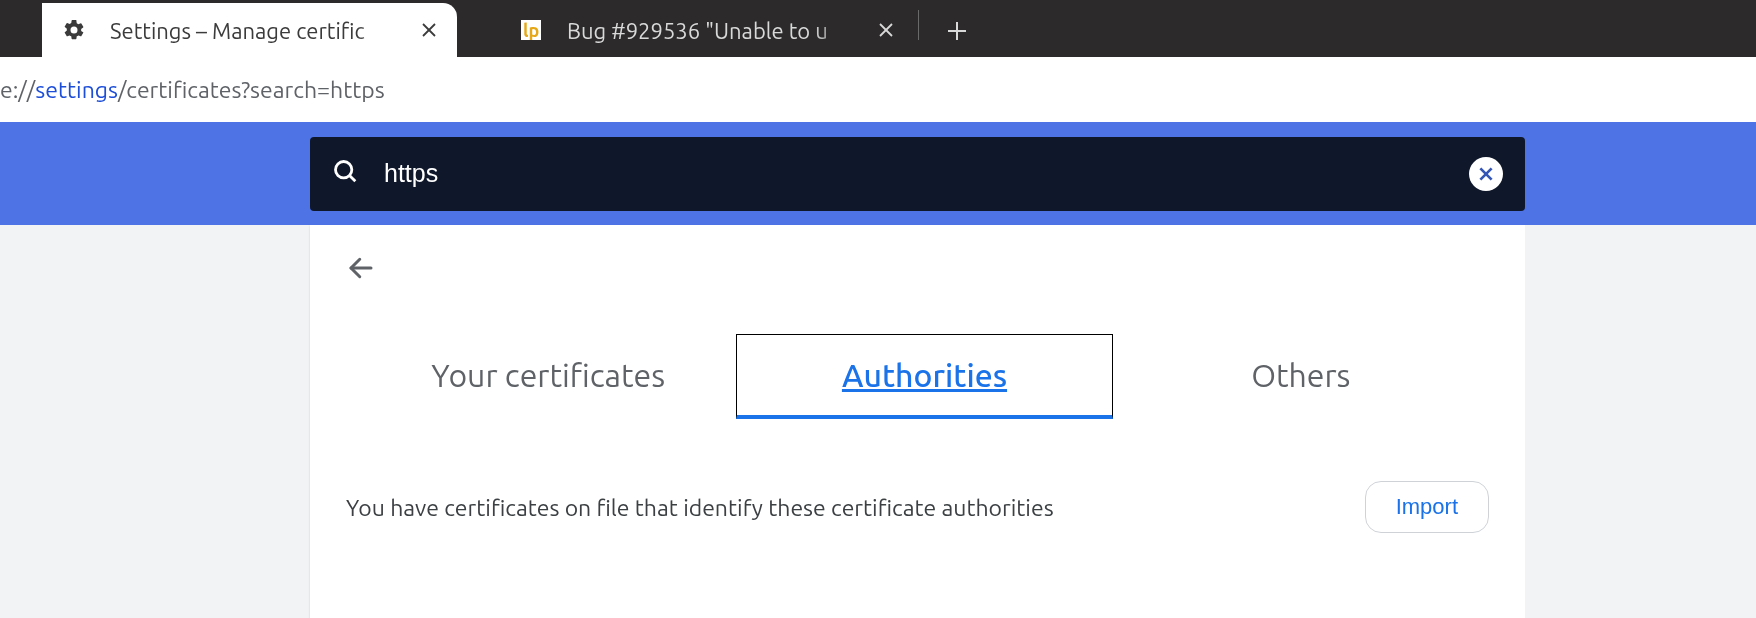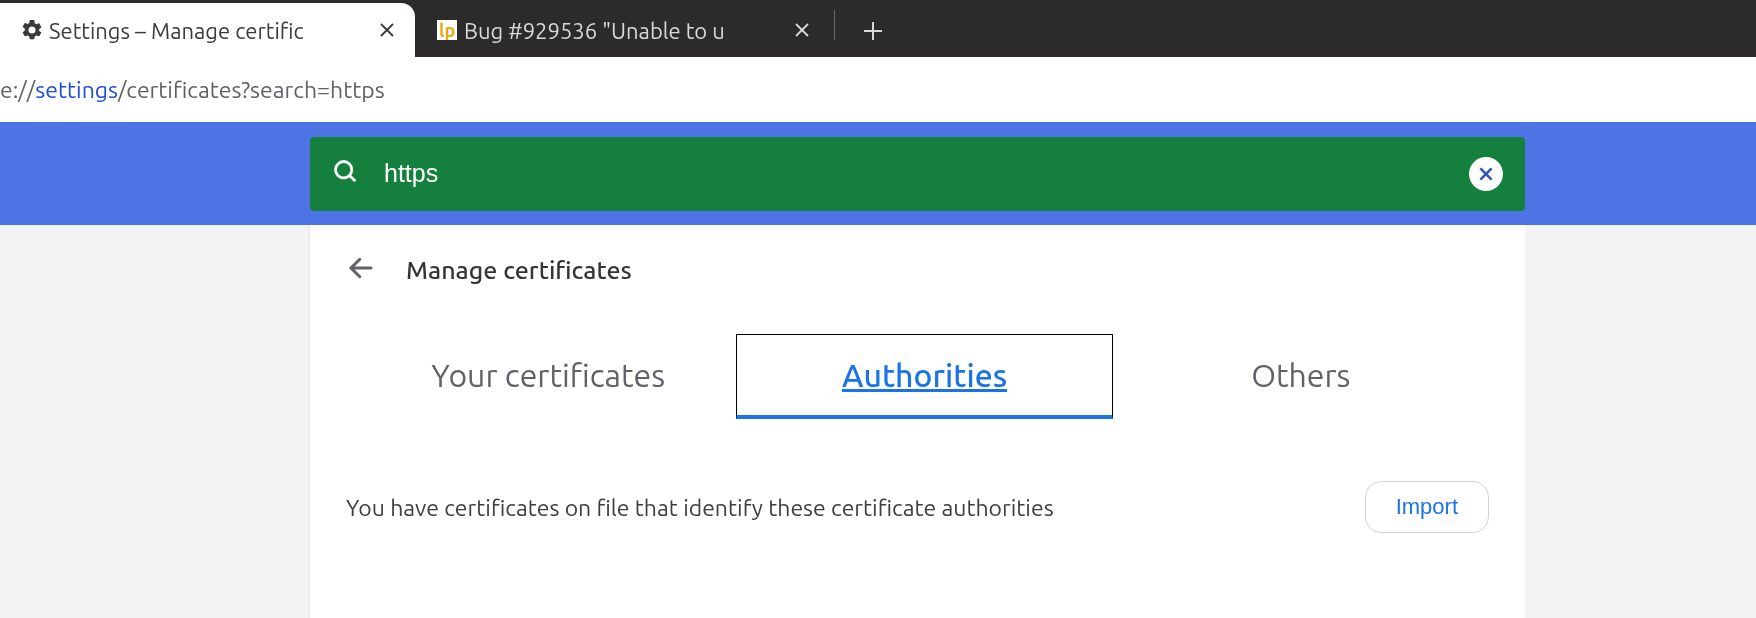--- a/index.html
+++ b/index.html
@@ -25,9 +25,10 @@
       height: 54px;
       padding: 0 18px 0 18px;
       position: relative;
-      gap: 5px;
+      gap: 24px;
       font-size: 22px;
       overflow: hidden;
+      margin-left: 42px;
     }
     .tab.active {
       background: #fff;

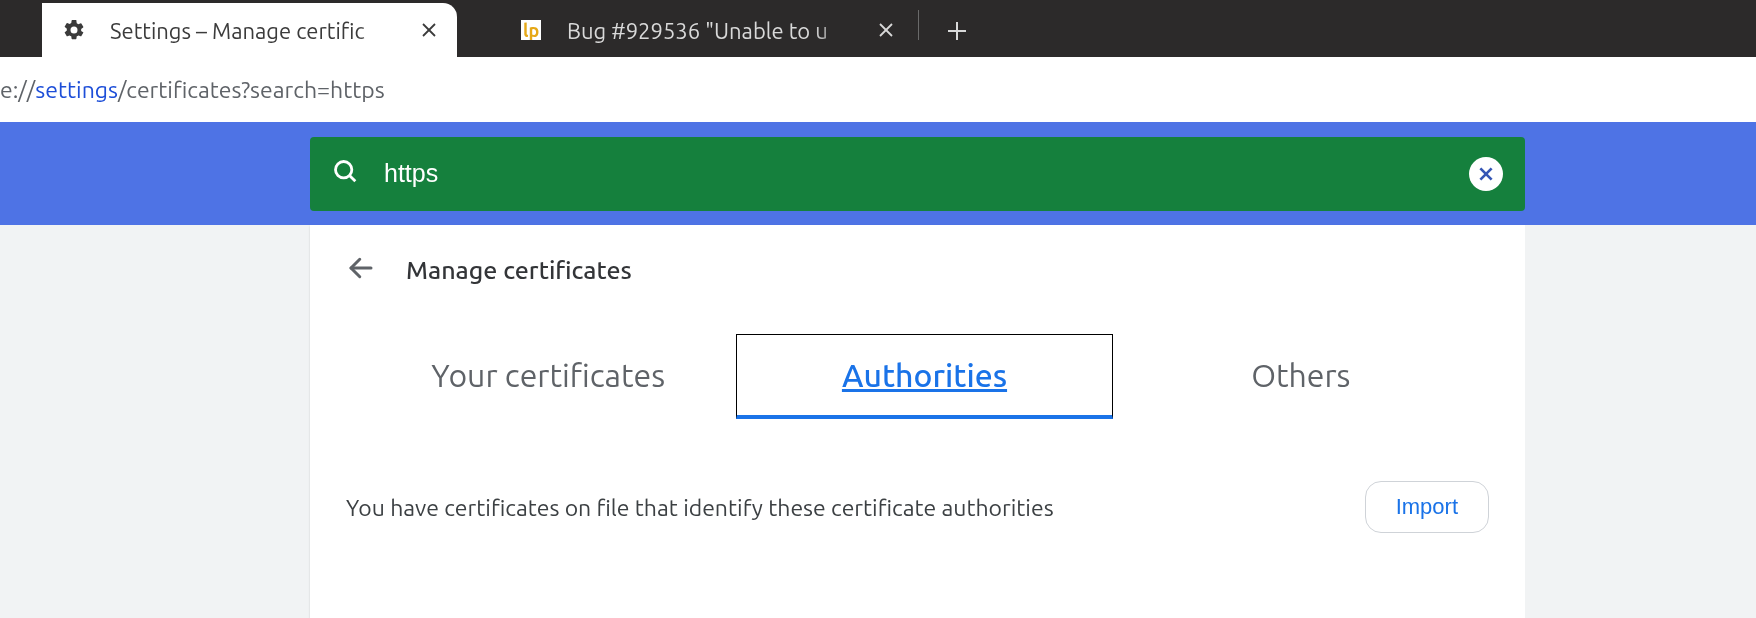--- a/index.html
+++ b/index.html
@@ -97,7 +97,7 @@
     }
     .search-box {
       margin-left: 310px;
-      background:#15803d;
+      background:#0f172a;
       height:74px;
       border-radius:4px;
       flex:1;

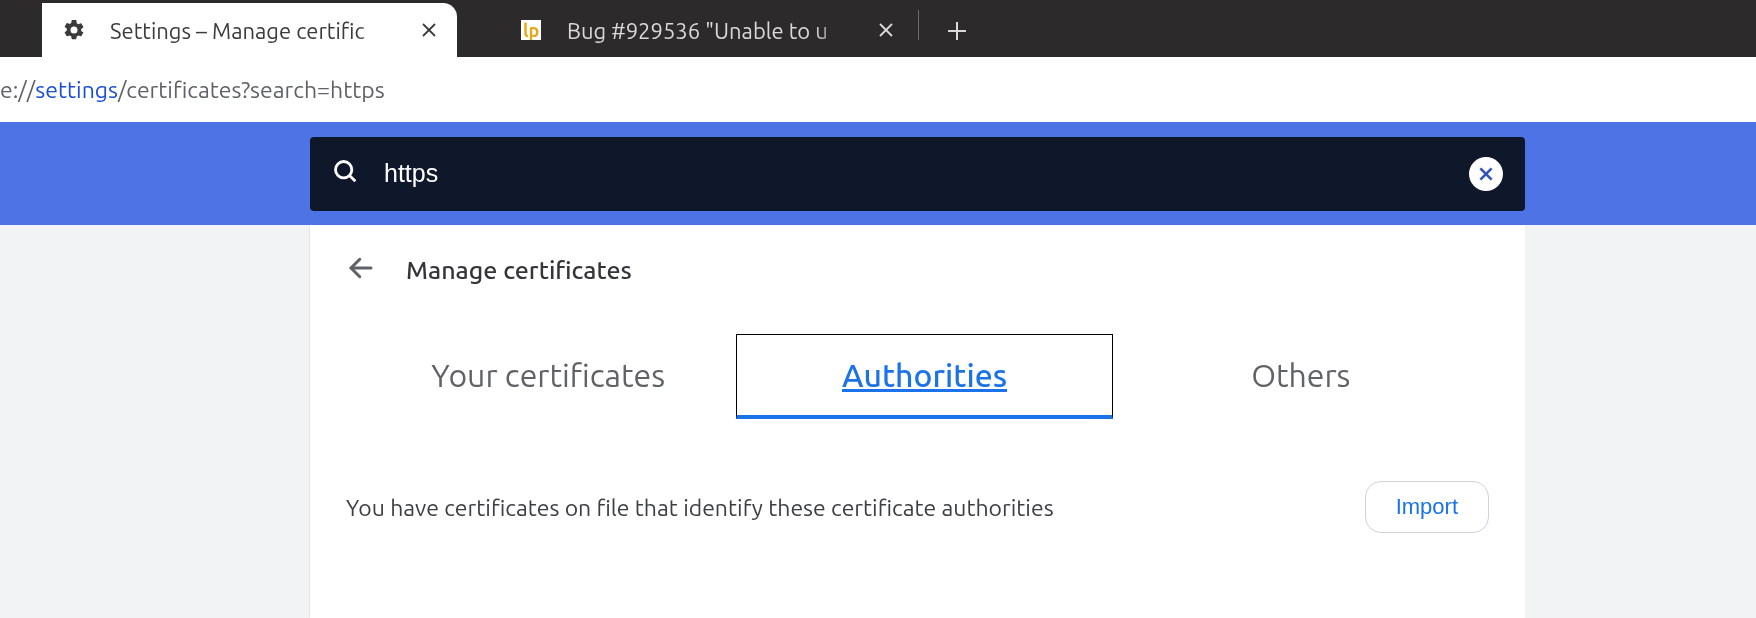--- a/index.html
+++ b/index.html
@@ -265,7 +265,6 @@
             <polyline points="11 5 4 12 11 19"></polyline>
           </svg>
       </span>
-      <span class="panel-title">Manage certificates</span>
     </div>
 
     <div class="tabs-row">

